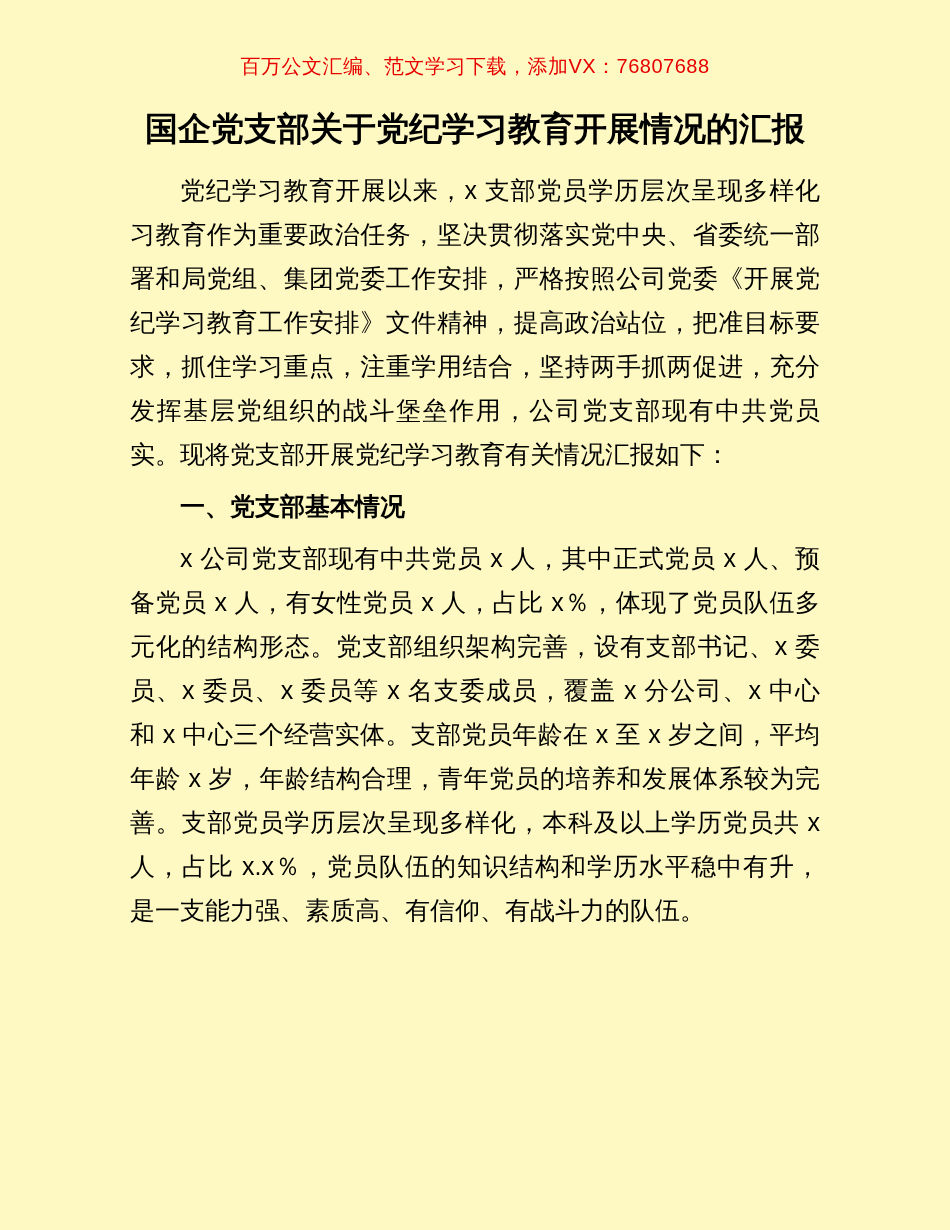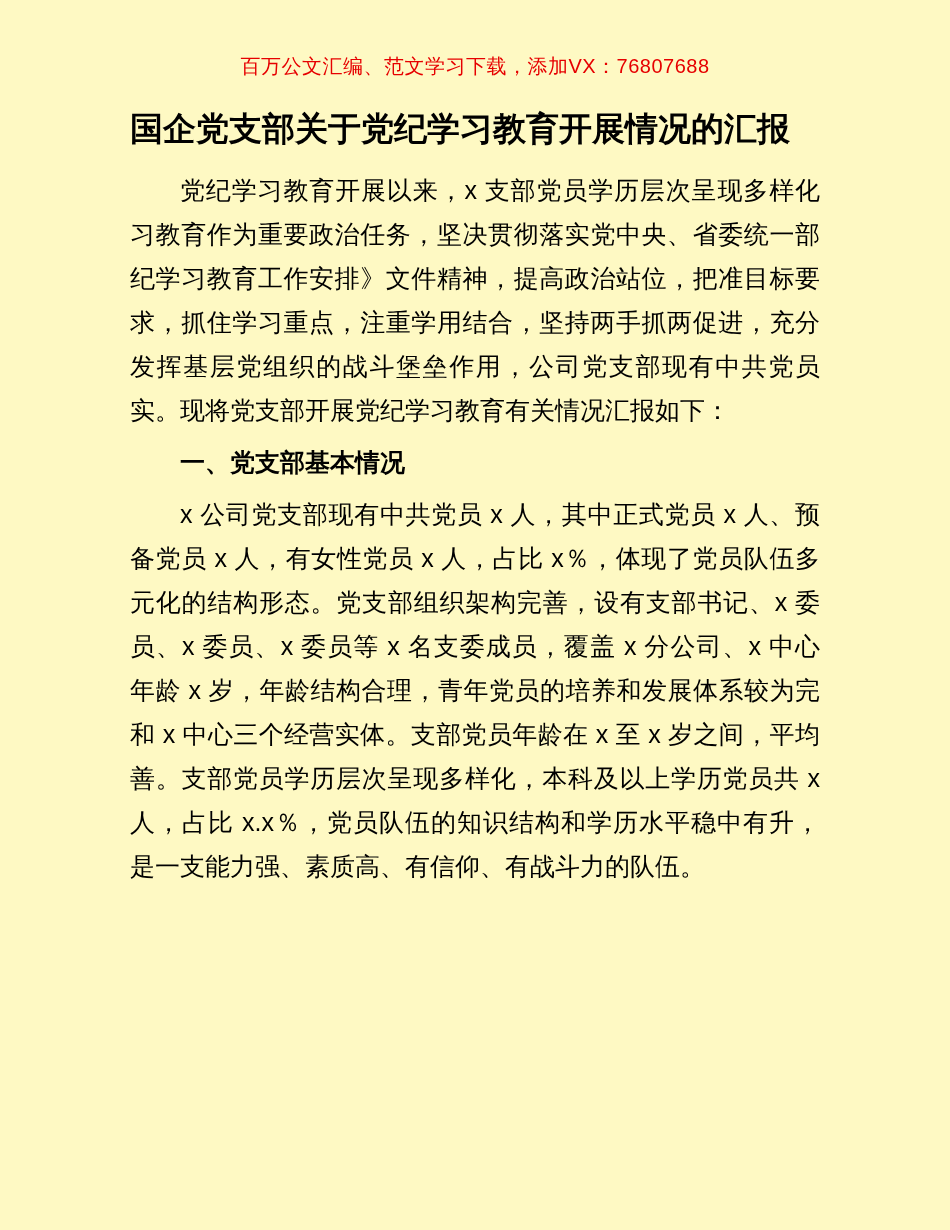--- a/index.html
+++ b/index.html
@@ -27,7 +27,7 @@
   .doc-title {
     margin: 26px auto 0 auto;
     width: 690px;
-    text-align: left;
+    text-align: center;
     font-size: 33px;
     line-height: 46px;
     font-weight: bold;

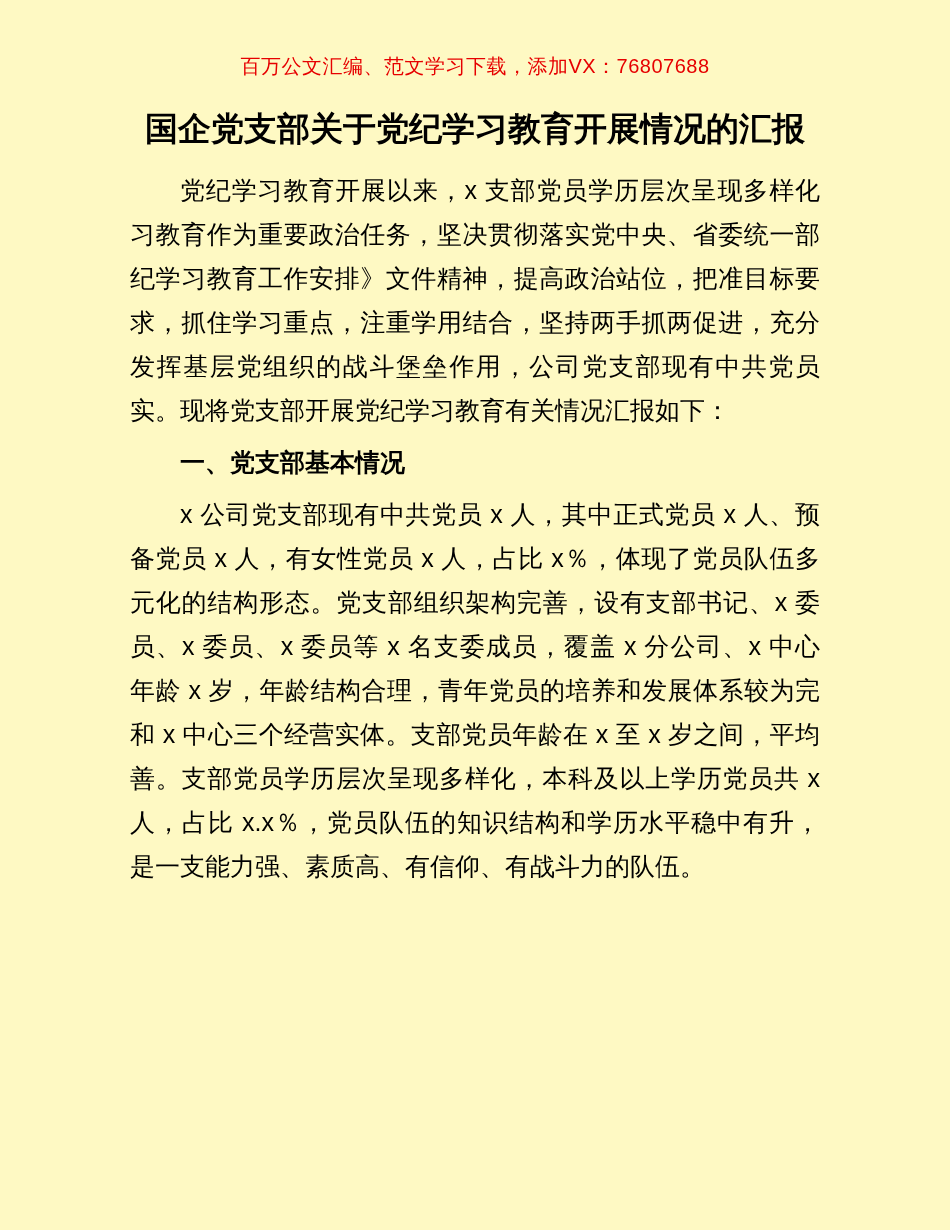--- a/index.html
+++ b/index.html
@@ -73,6 +73,7 @@
     <div class="para">
       <div class="line indent">党纪学习教育开展以来，x 支部党员学历层次呈现多样化</div>
       <div class="line">习教育作为重要政治任务，坚决贯彻落实党中央、省委统一部</div>
+      <div class="line">署和局党组、集团党委工作安排，严格按照公司党委《开展党</div>
       <div class="line">纪学习教育工作安排》文件精神，提高政治站位，把准目标要</div>
       <div class="line">求，抓住学习重点，注重学用结合，坚持两手抓两促进，充分</div>
       <div class="line">发挥基层党组织的战斗堡垒作用，公司党支部现有中共党员</div>

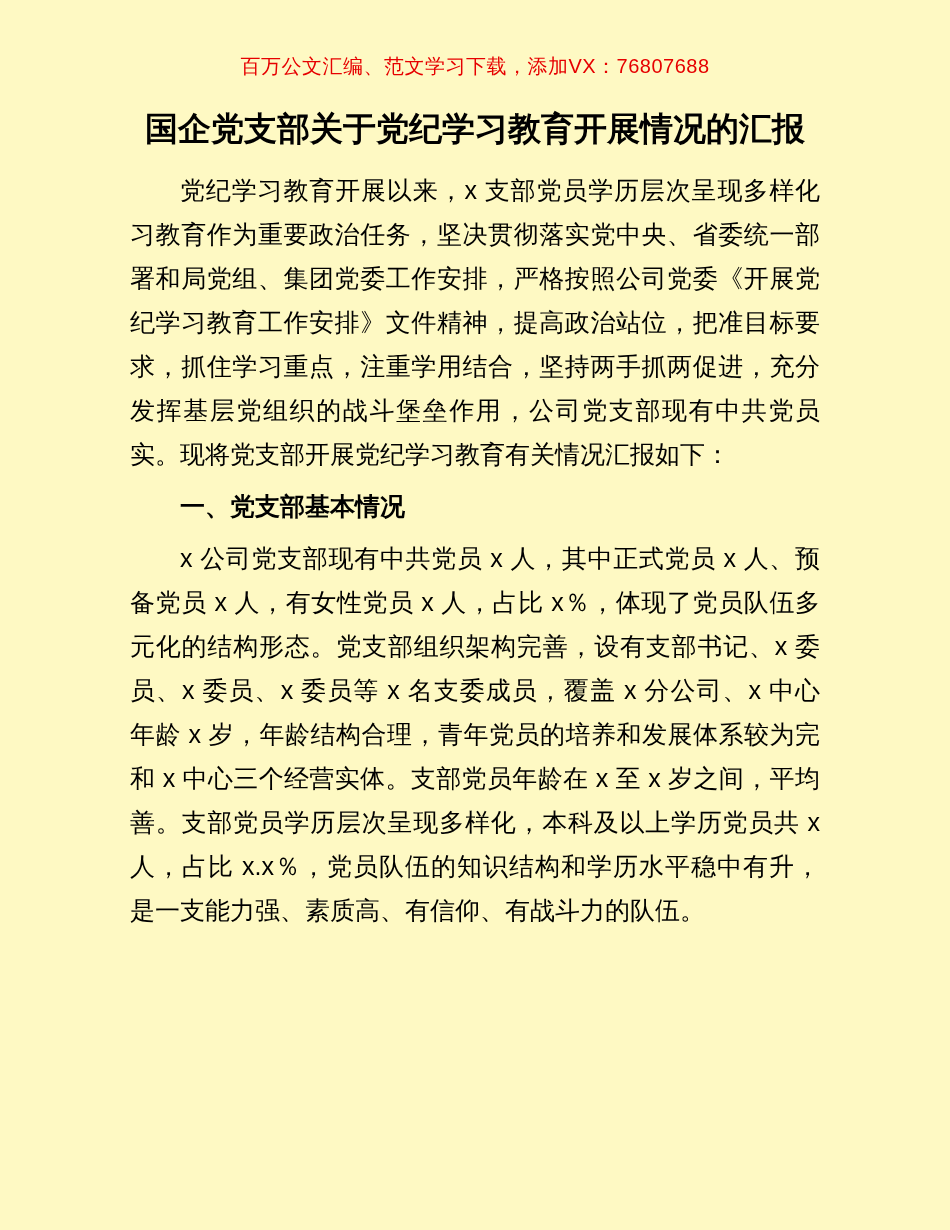--- a/index.html
+++ b/index.html
@@ -87,8 +87,8 @@
       <div class="line">备党员 x 人，有女性党员 x 人，占比 x％，体现了党员队伍多</div>
       <div class="line">元化的结构形态。党支部组织架构完善，设有支部书记、x 委</div>
       <div class="line">员、x 委员、x 委员等 x 名支委成员，覆盖 x 分公司、x 中心</div>
+      <div class="line">和 x 中心三个经营实体。支部党员年龄在 x 至 x 岁之间，平均</div>
       <div class="line">年龄 x 岁，年龄结构合理，青年党员的培养和发展体系较为完</div>
-      <div class="line">和 x 中心三个经营实体。支部党员年龄在 x 至 x 岁之间，平均</div>
       <div class="line">善。支部党员学历层次呈现多样化，本科及以上学历党员共 x</div>
       <div class="line">人，占比 x.x％，党员队伍的知识结构和学历水平稳中有升，</div>
       <div class="line lastline">是一支能力强、素质高、有信仰、有战斗力的队伍。</div>

